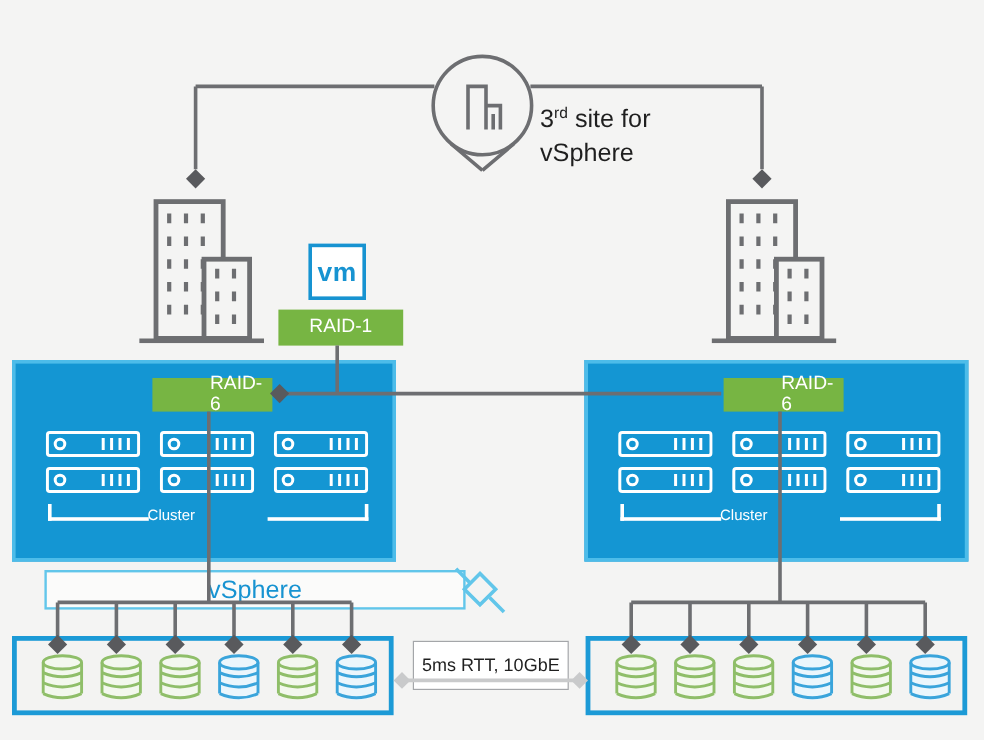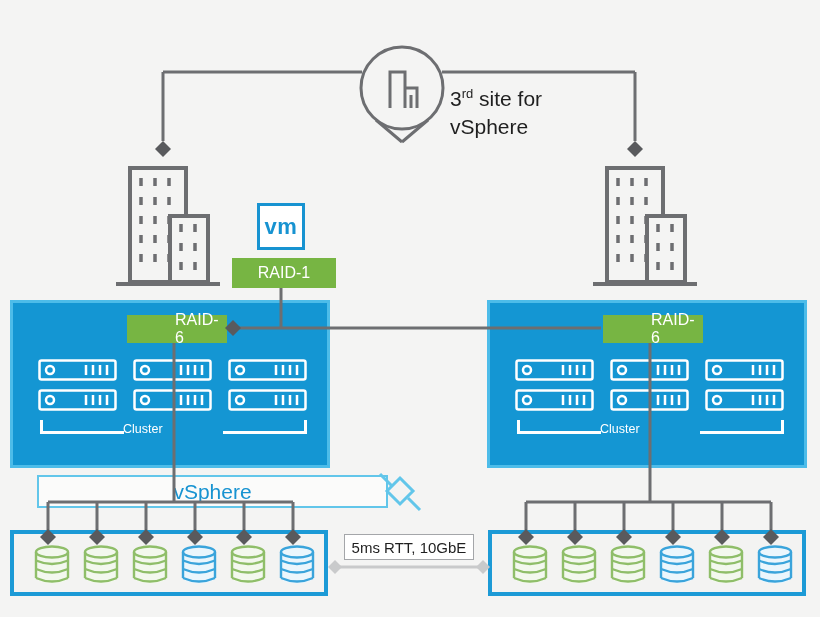--- a/index.html
+++ b/index.html
@@ -53,7 +53,7 @@
   .cyl-stroke{fill:none;stroke-width:2.4;}
 
   
-  .interlink-label{left:344px;top:534px;width:130px;height:26px;background:#fff;border:1.5px solid var(--label-border);
+  .interlink-label{left:344px;top:534px;width:130px;height:41px;background:#fff;border:1.5px solid var(--label-border);
     display:flex;align-items:center;justify-content:center;font-size:15px;color:var(--text-dark);white-space:nowrap;}
 
   

